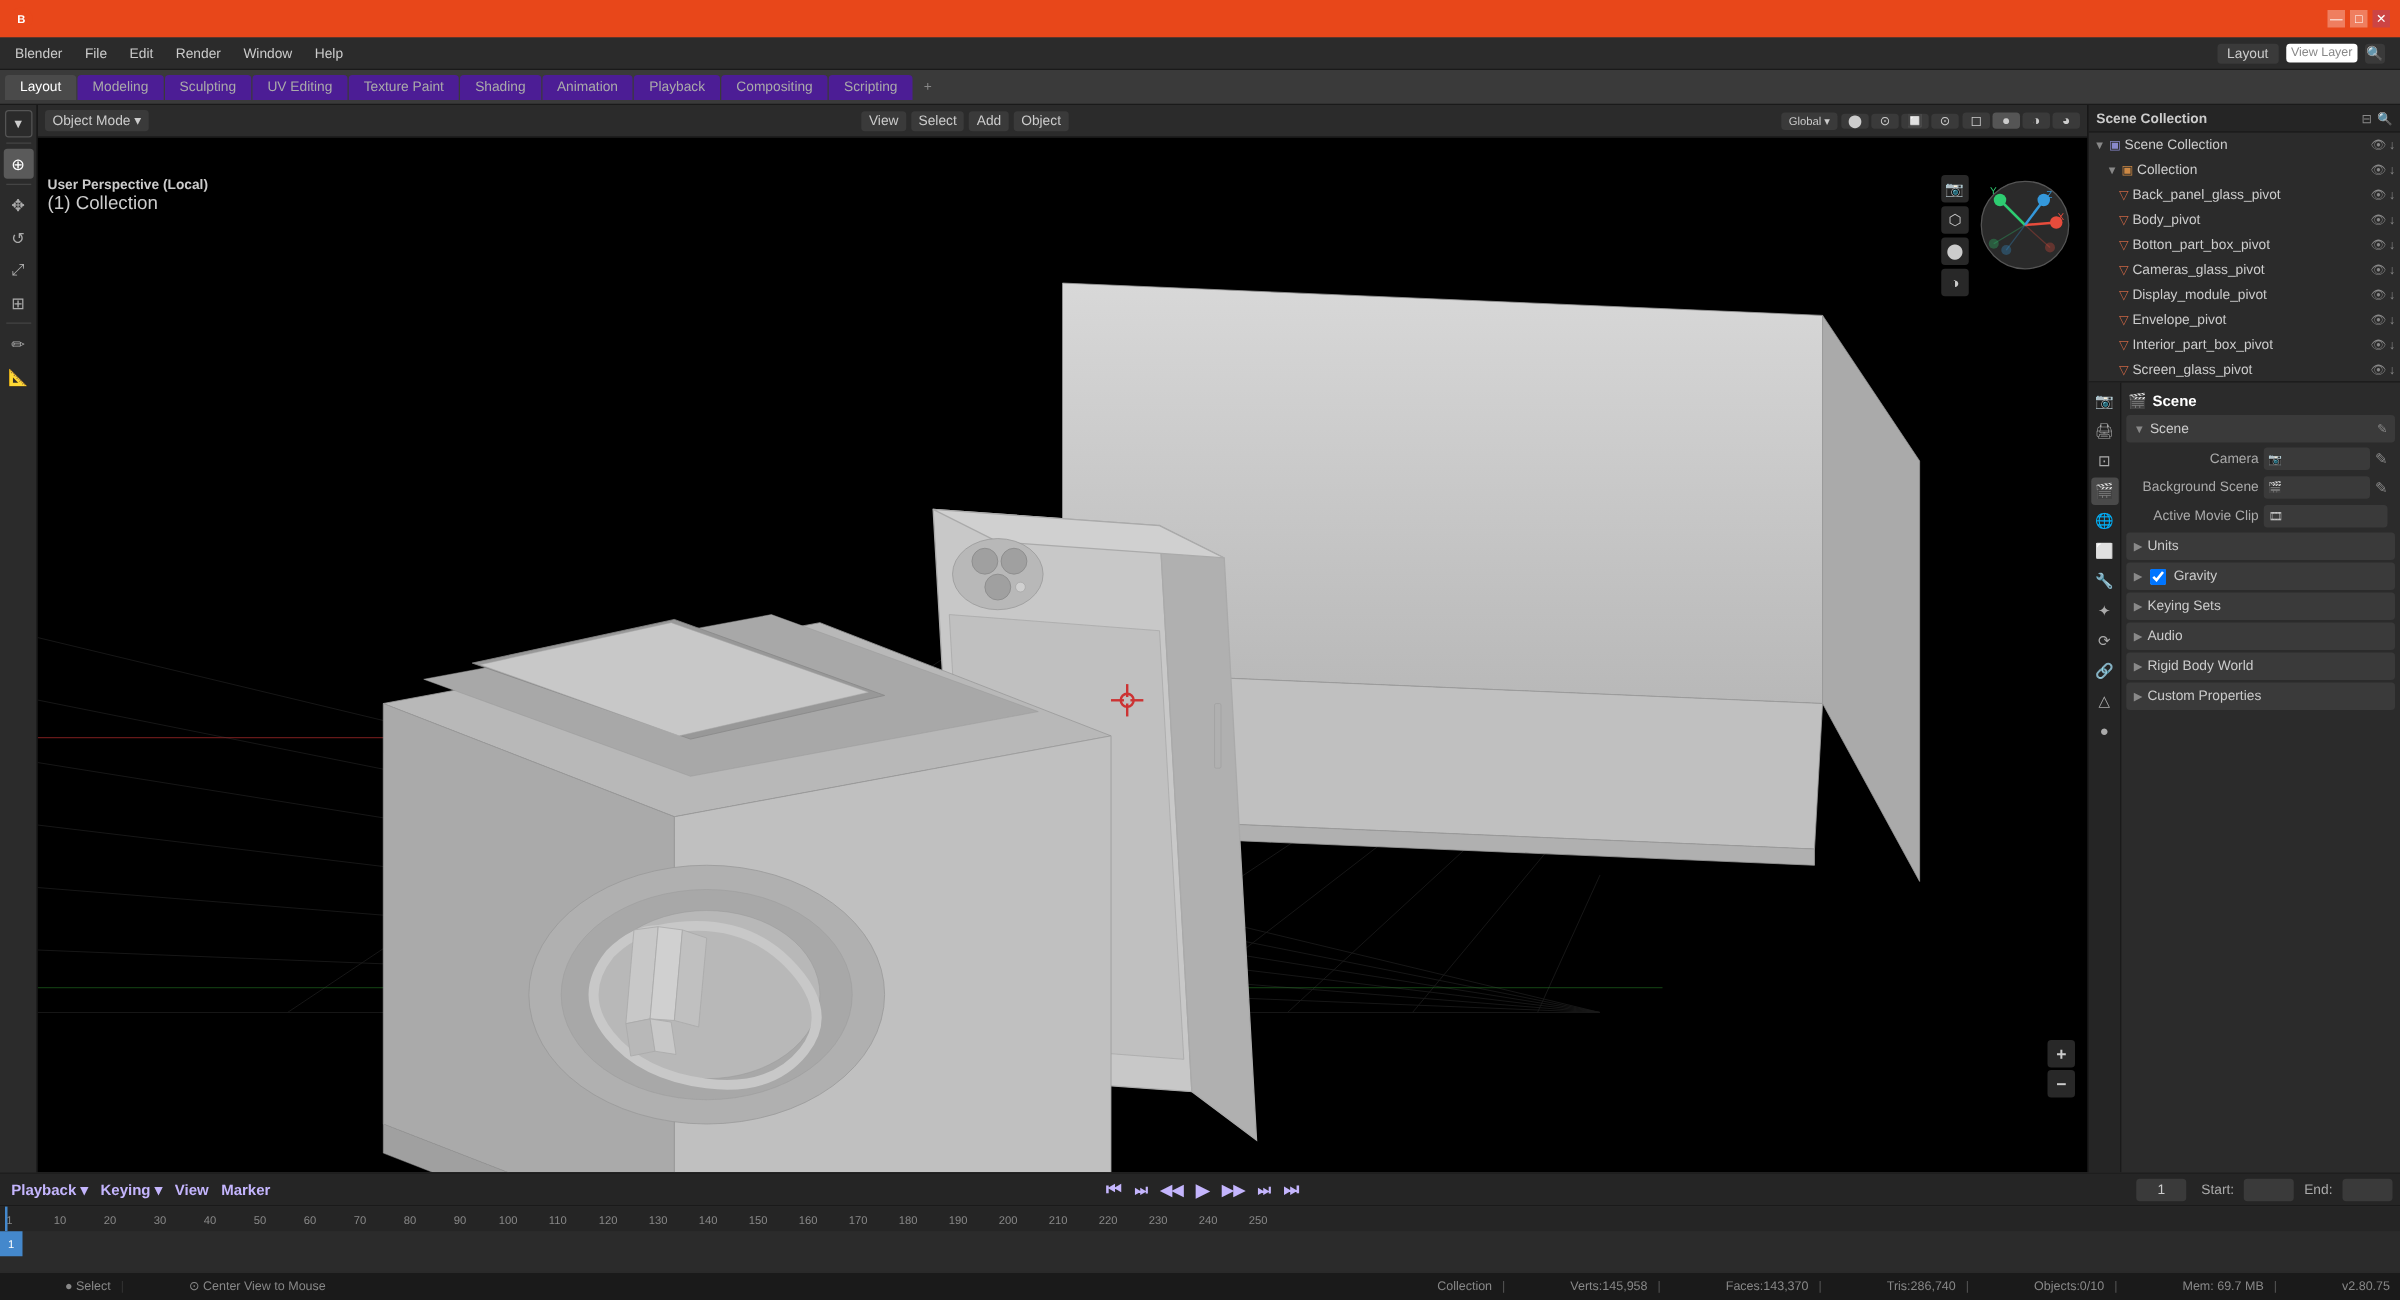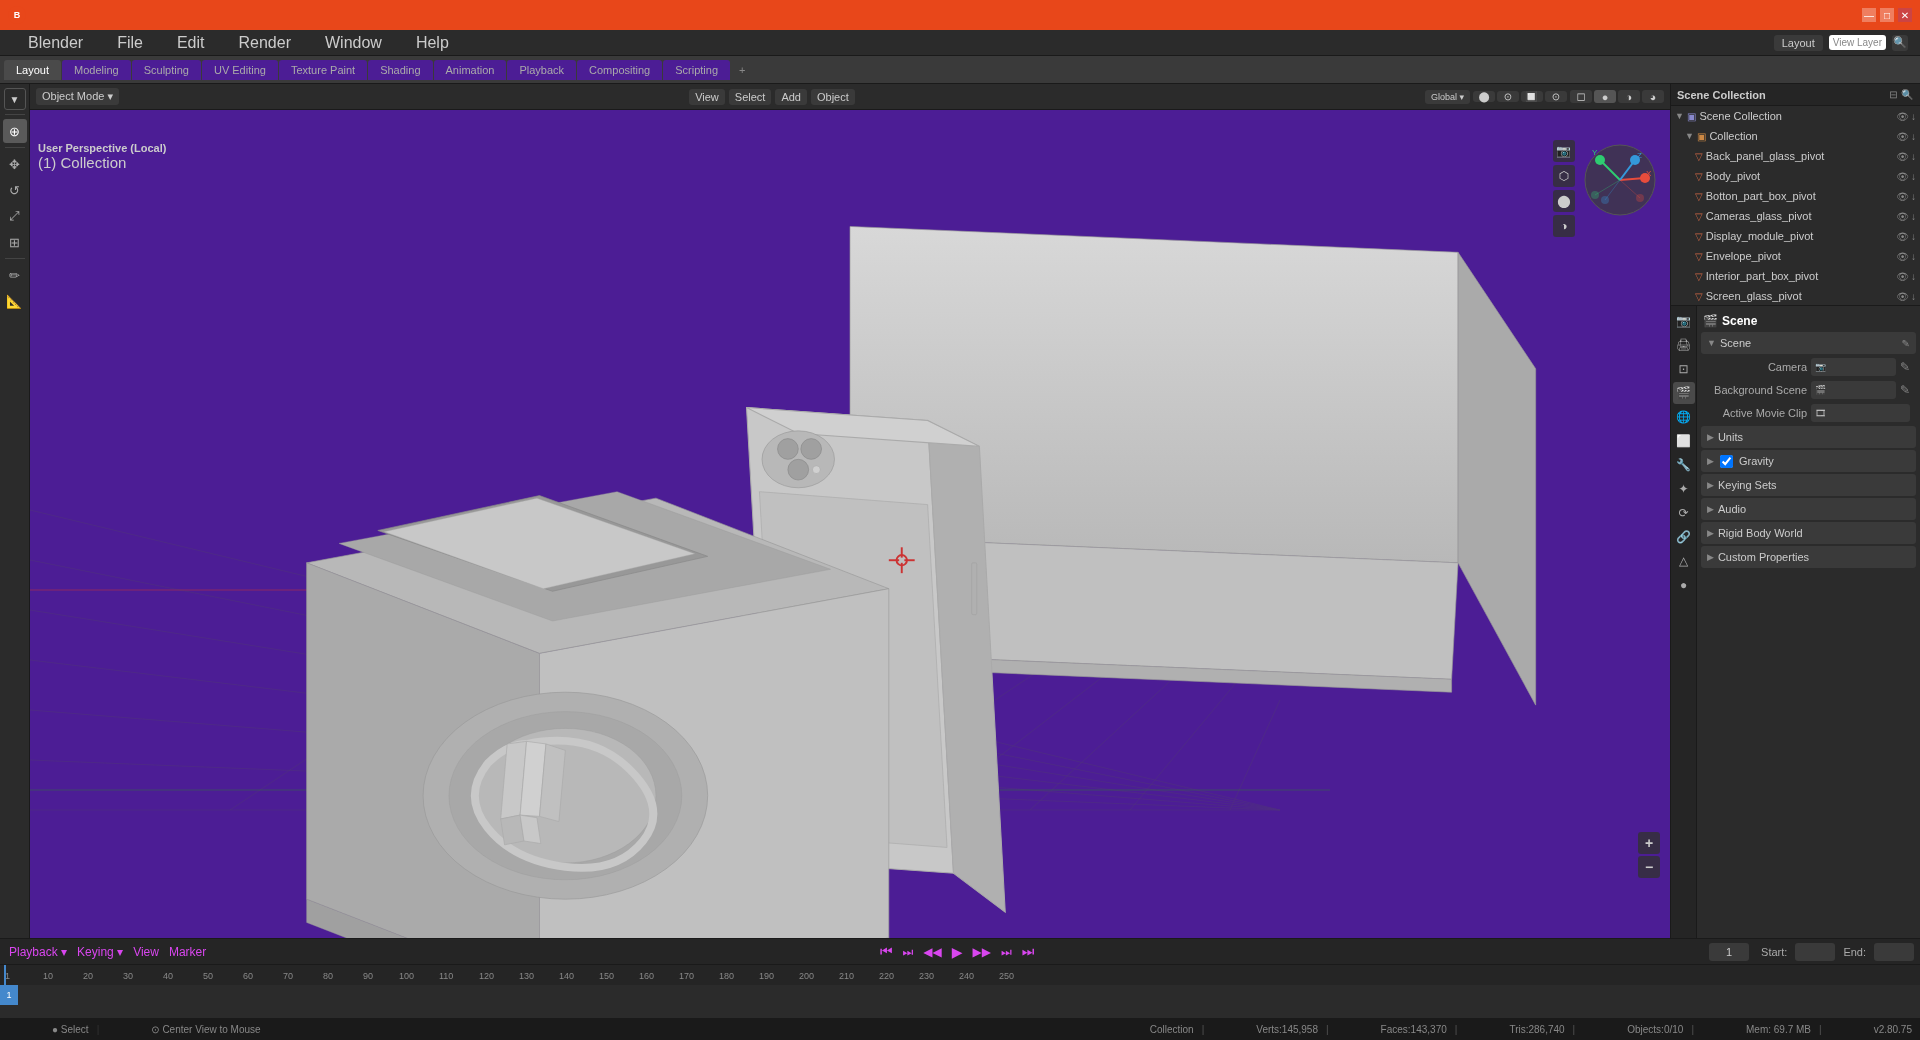--- a/index.html
+++ b/index.html
@@ -51,9 +51,8 @@
       padding: 2px 8px;
       cursor: pointer;
       border-radius: 3px;
-      font-size: 16px;
+      font-size: 11px;
       color: #cccccc;
-      margin-left: 16px;
     }
 
     

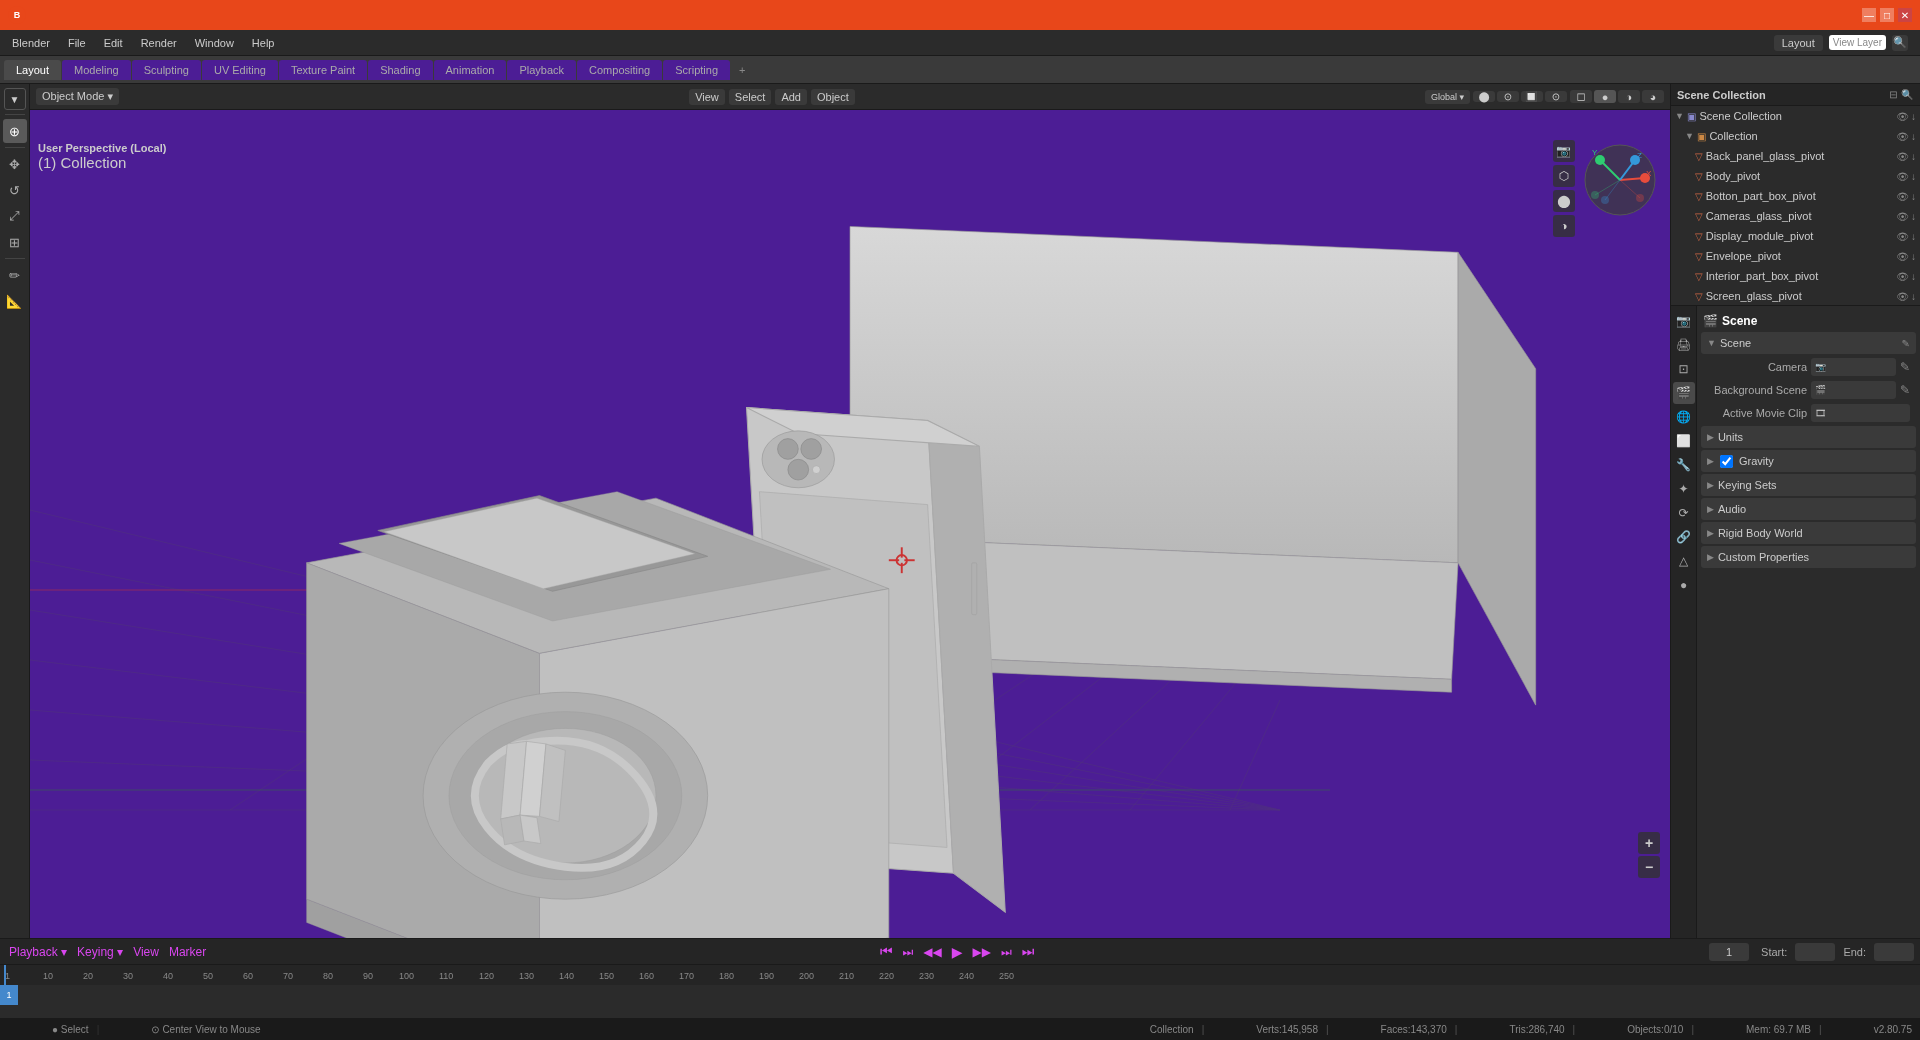--- a/index.html
+++ b/index.html
@@ -113,7 +113,7 @@
     
     #viewport {
       flex: 1;
-      background: #4c1d95;
+      background: #000000;
       position: relative;
       overflow: hidden;
     }

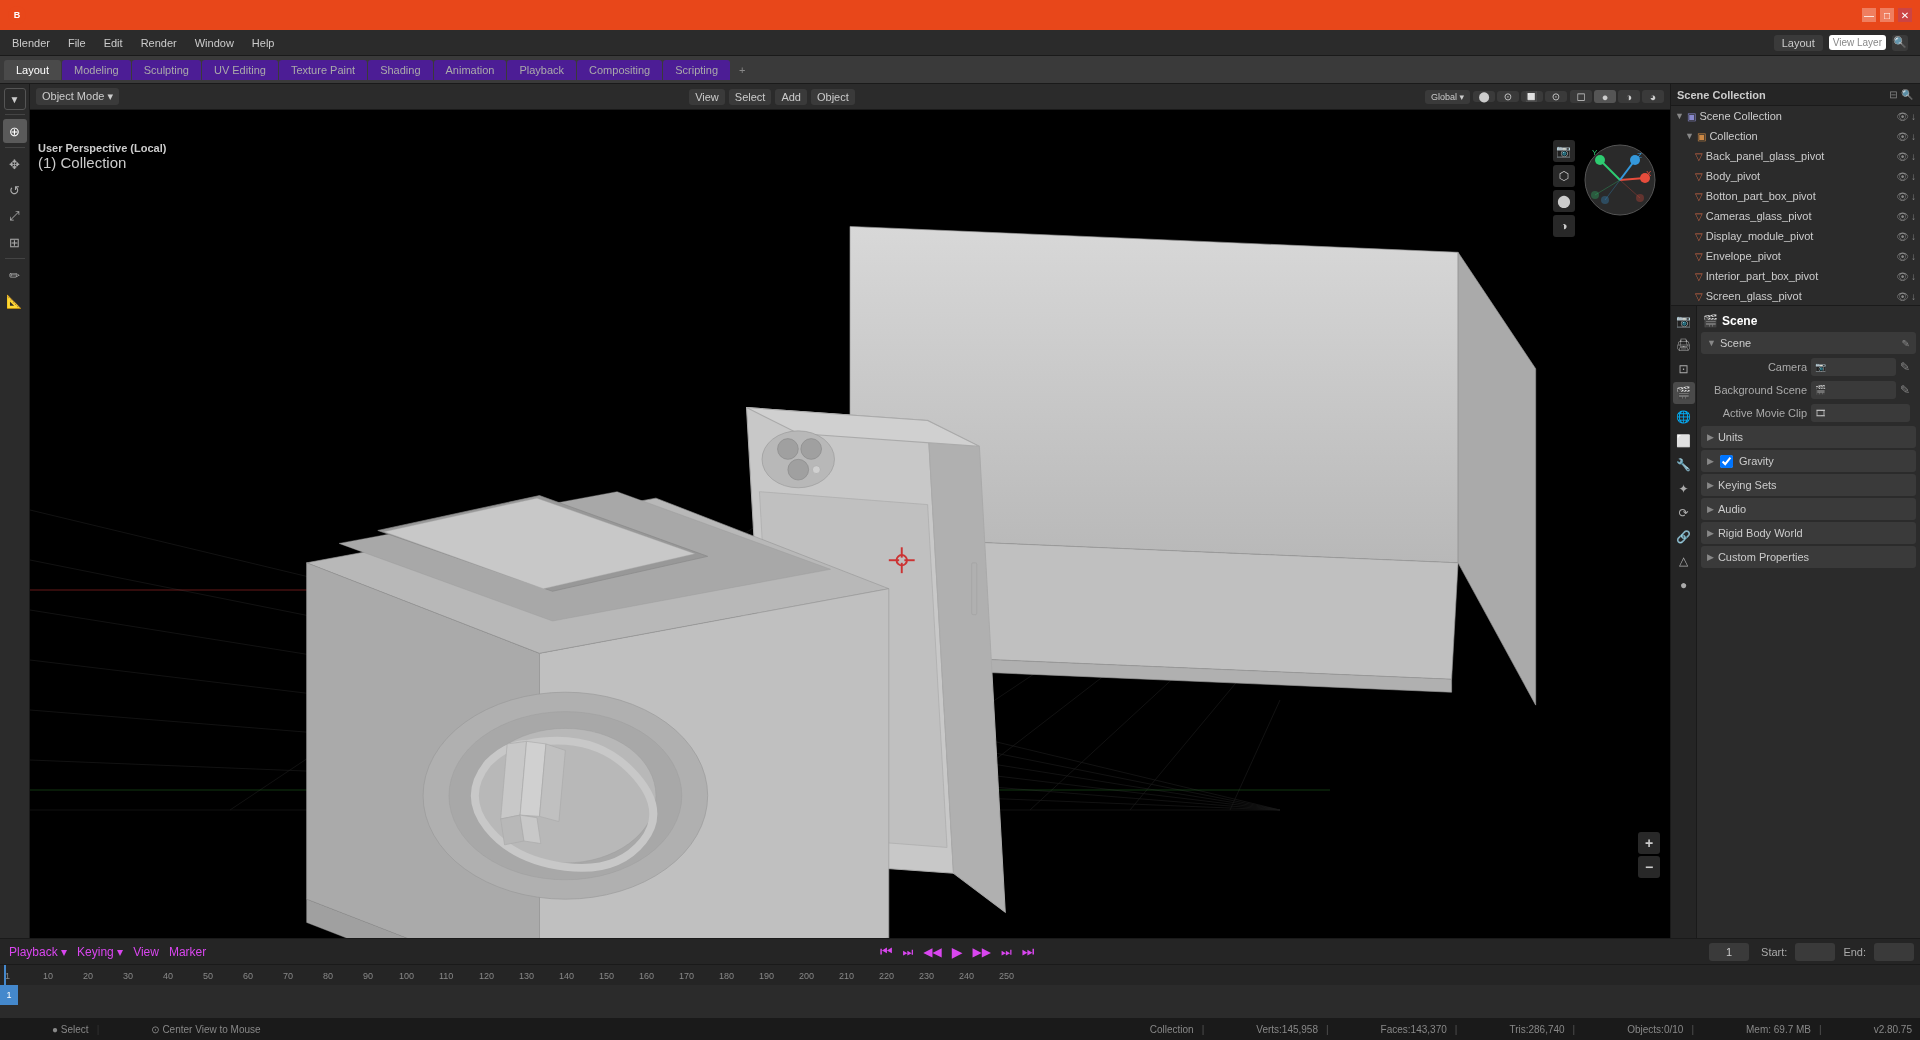--- a/index.html
+++ b/index.html
@@ -348,10 +348,11 @@
     .timeline-btn {
       background: none;
       border: none;
-      color: #d946ef;
+      color: #c4b5fd;
       cursor: pointer;
       font-size: 12px;
       padding: 0 3px;
+      font-weight: bold;
     }
     .timeline-label {
       font-size: 11px;

